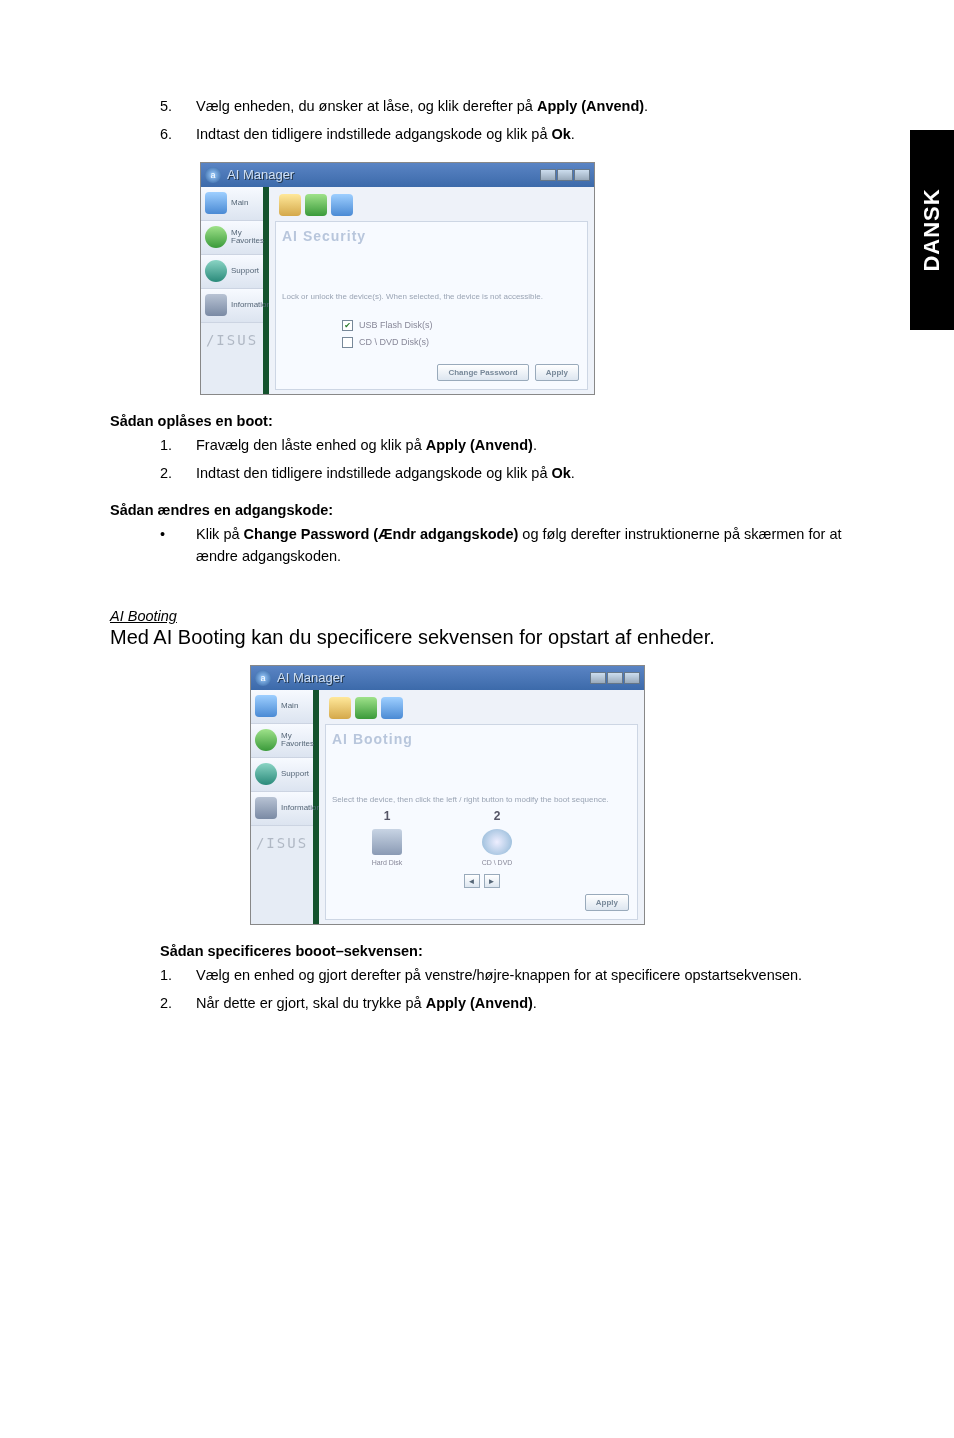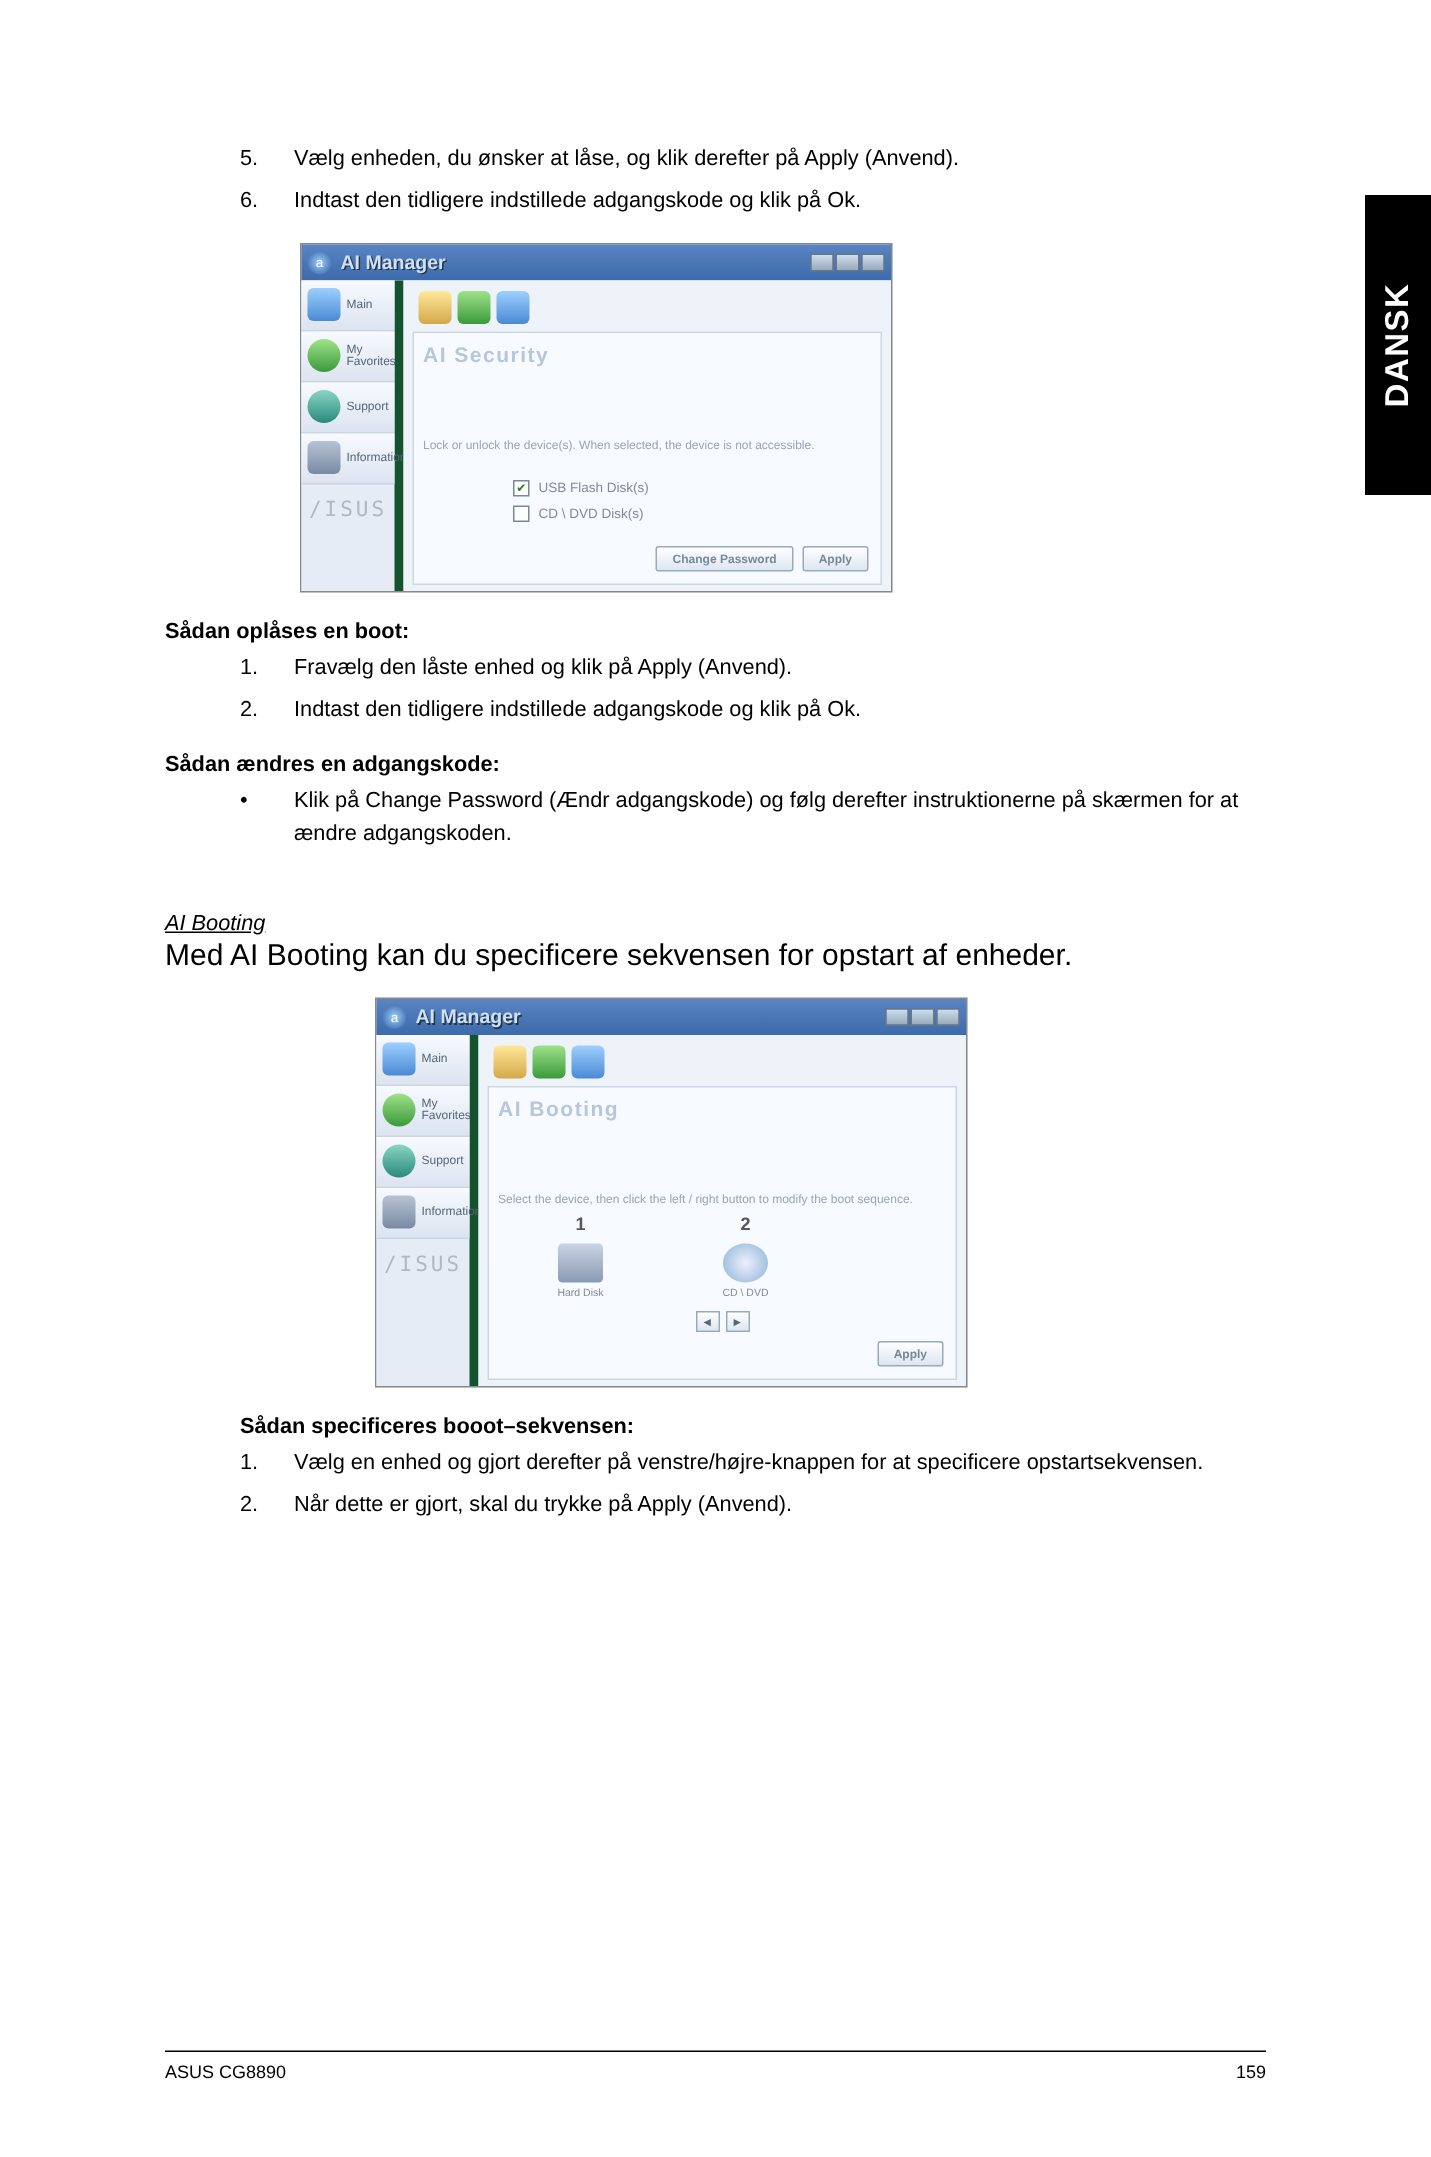--- a/index.html
+++ b/index.html
@@ -20,7 +20,7 @@
   .bullet-list .li-num { width: 36px; flex-shrink: 0; }
   .bullet-list .li-text { flex: 1; }
   
-  .bold { font-weight: normal; }
+  .bold { font-weight: bold; }
   
   h4 { font-weight: bold; font-size: 14.5px; margin-top: 18px; margin-bottom: 6px; }
   

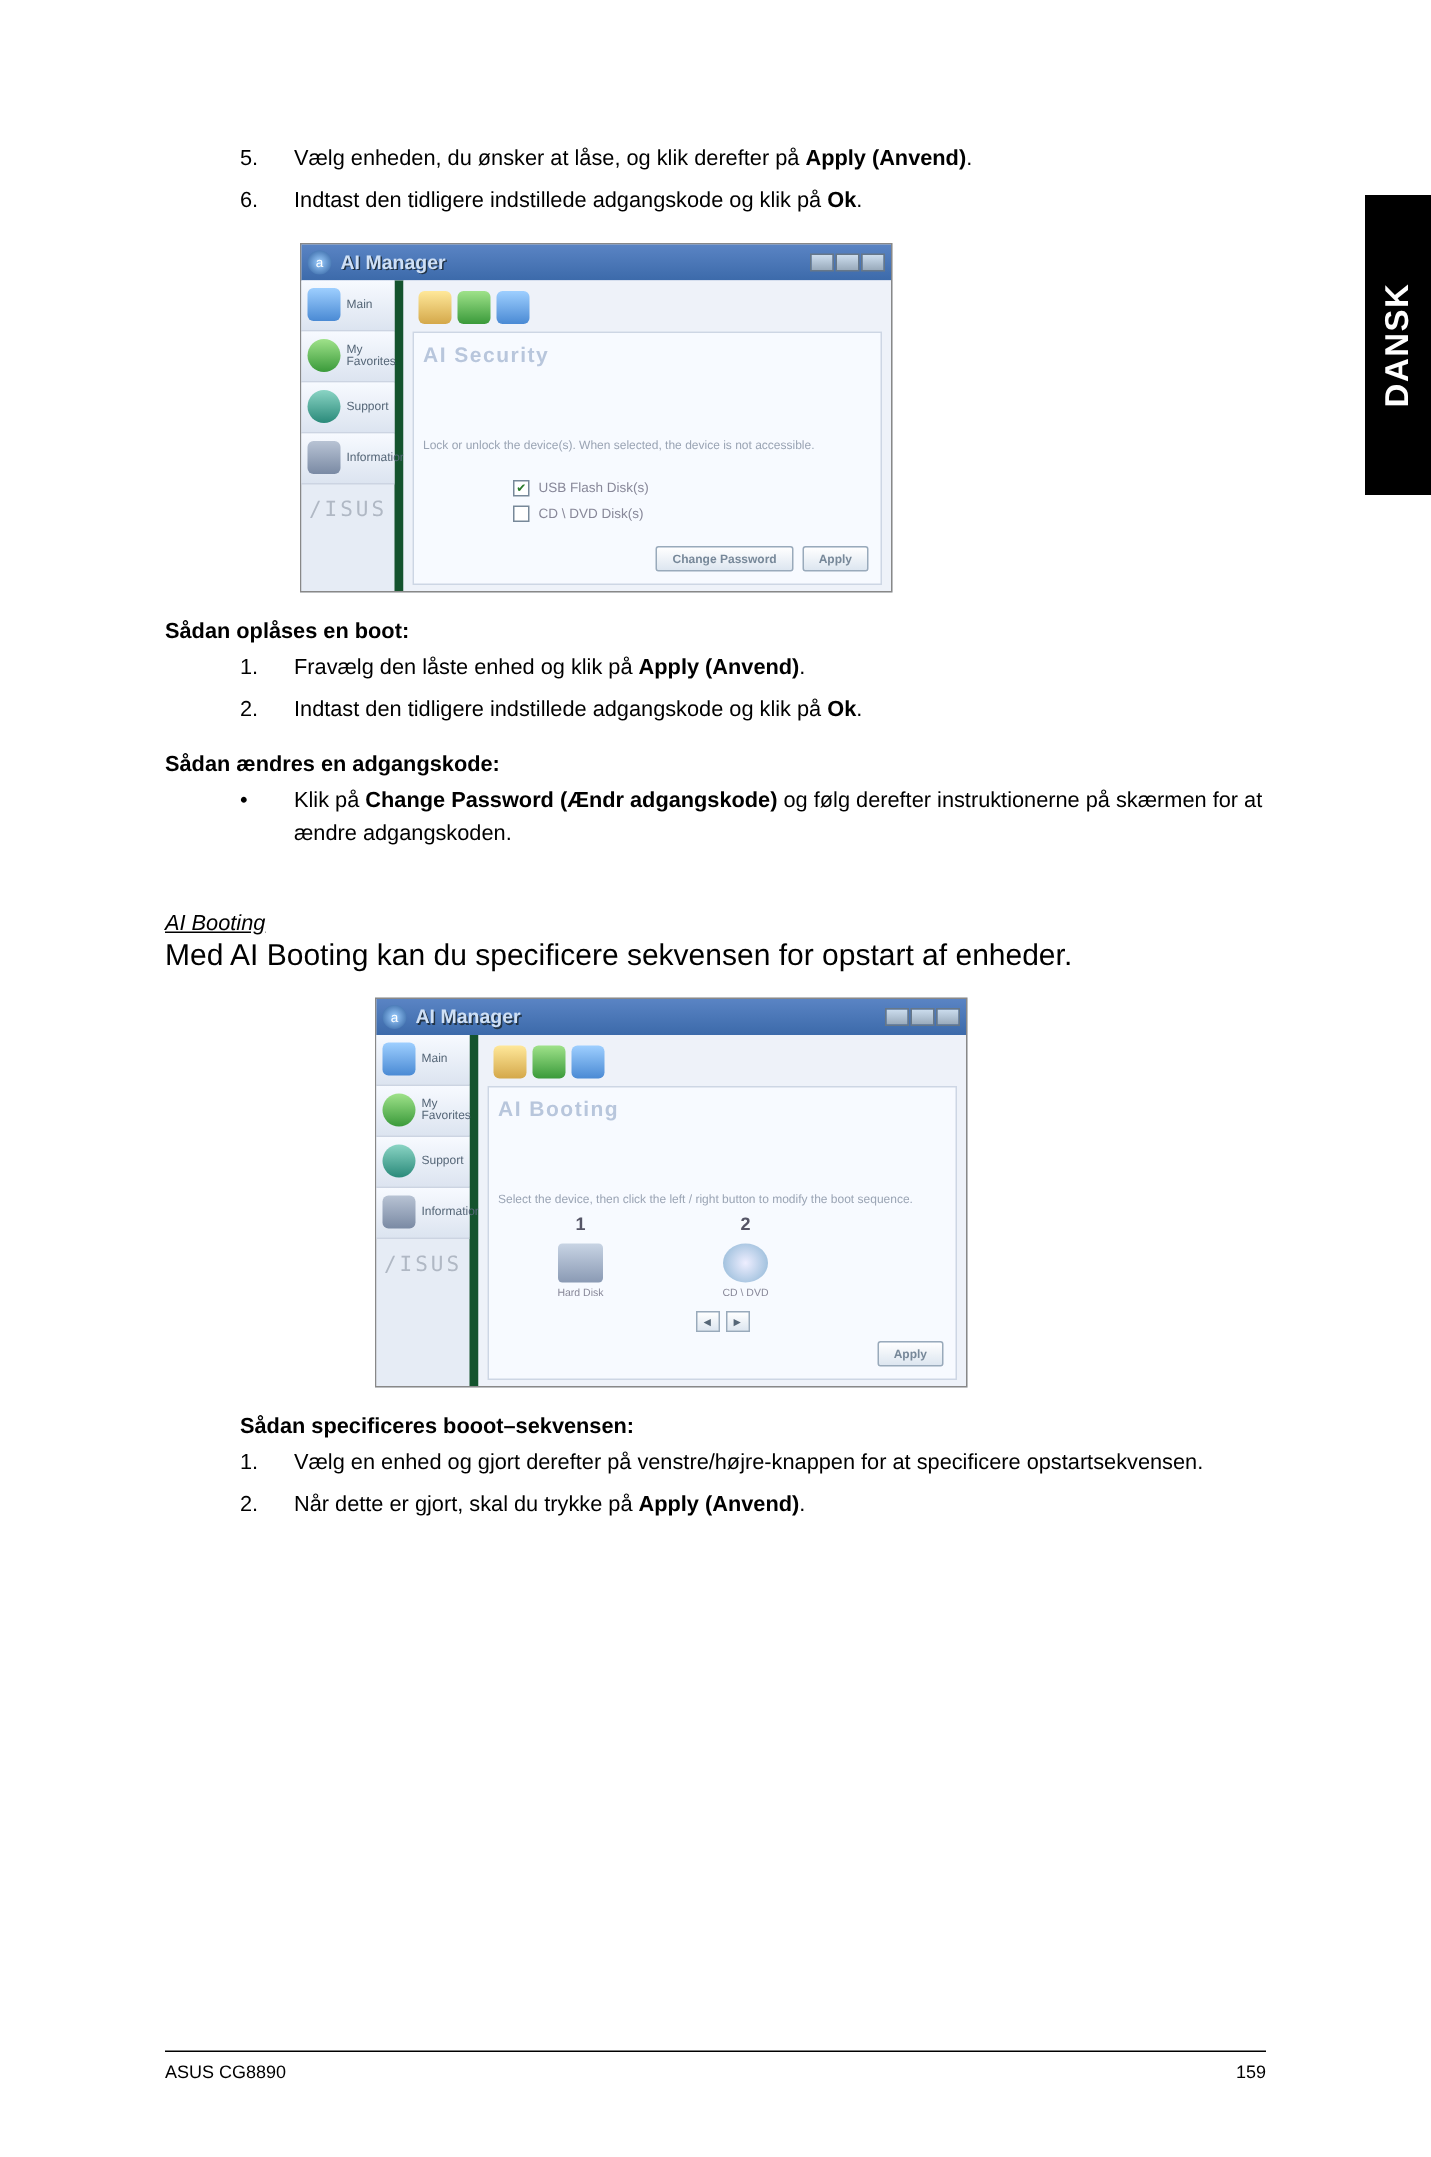--- a/index.html
+++ b/index.html
@@ -32,7 +32,7 @@
   
   .ss-titlebar { height: 24px; background: linear-gradient(#5a84c4, #3c6aaa); display: flex; align-items: center; padding: 0 4px; }
   .ss-titlebar .logo { width: 16px; height: 16px; background: radial-gradient(circle, #9ecfff, #2a5a9a); border-radius: 50%; margin-right: 6px; display:flex; align-items:center; justify-content:center; color:#fff; font-size:9px; }
-  .ss-title { color: #cfe0f5; font-size: 13px; font-weight: bold; text-shadow: 1px 1px 0 #234; }
+  .ss-title { color: #cfe0f5; font-size: 13px; font-weight: normal; text-shadow: 1px 1px 0 #234; }
   .ss-winbtns { margin-left: auto; display:flex; gap:1px; }
   .ss-winbtn { width: 16px; height: 12px; background: linear-gradient(#cde,#9ab); border:1px solid #678; }
   

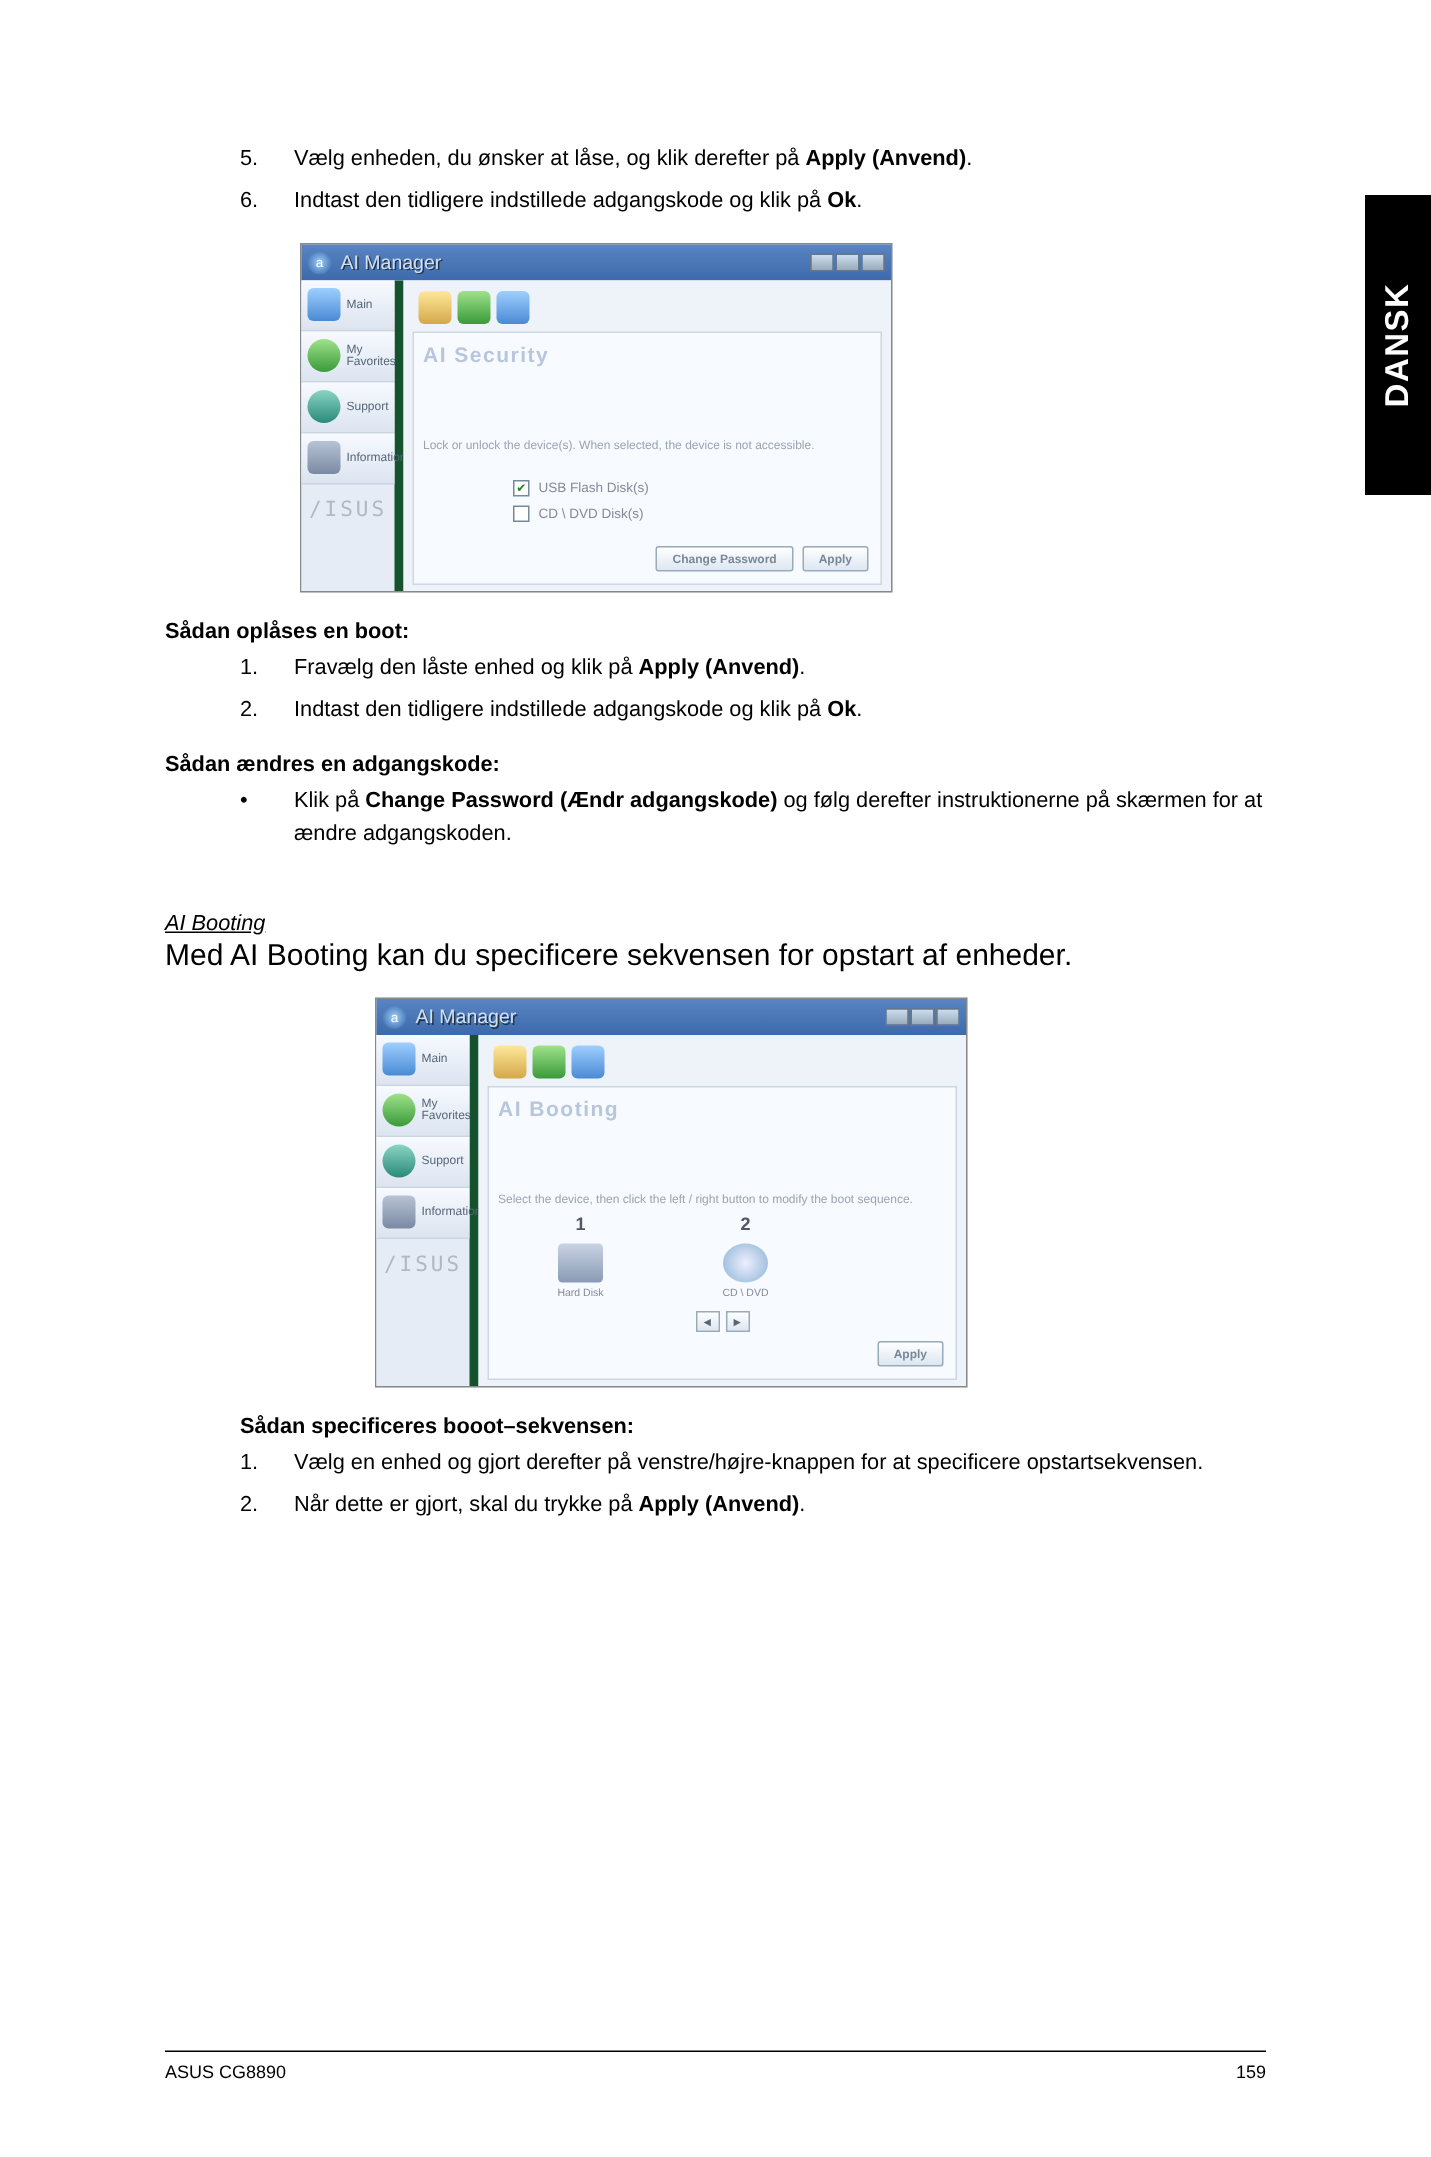--- a/index.html
+++ b/index.html
@@ -268,10 +268,6 @@
     </li>
   </ol>
 
-  <div class="page-footer">
-    <span>ASUS CG8890</span>
-    <span>159</span>
-  </div>
 
 </div>
 

